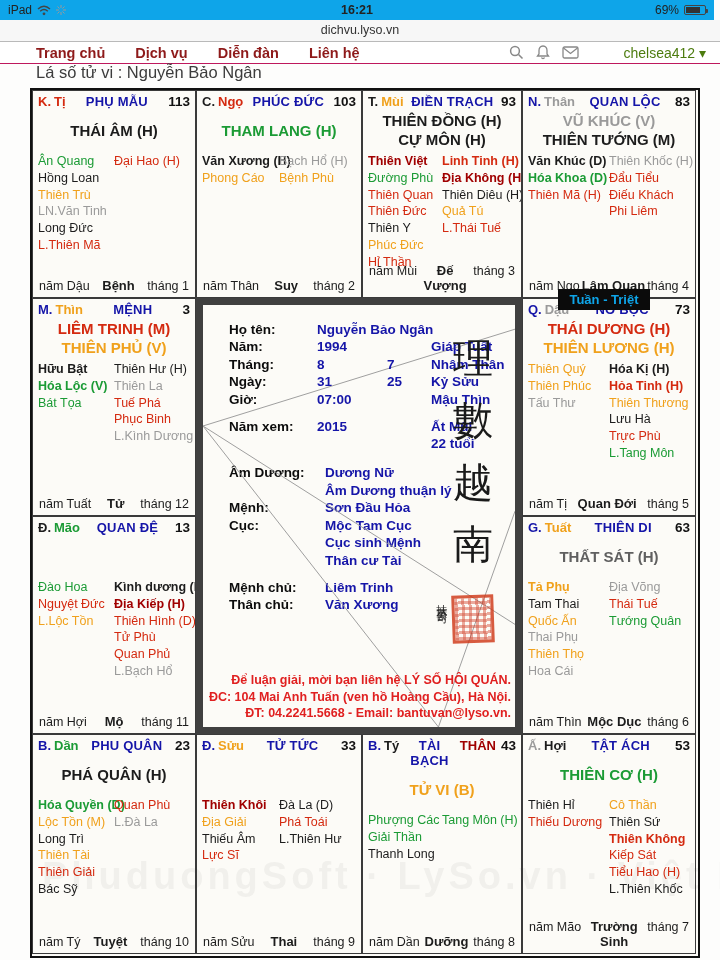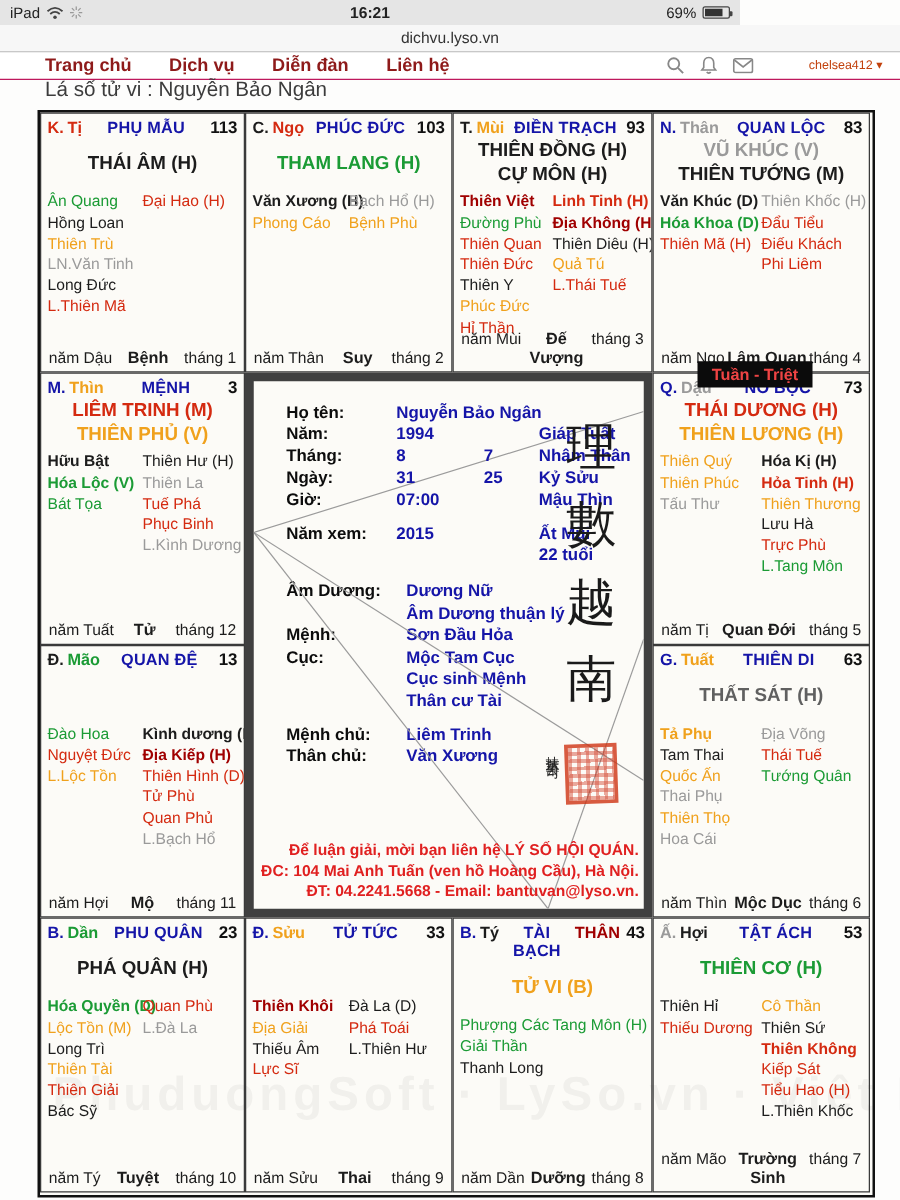--- a/index.html
+++ b/index.html
@@ -12,7 +12,7 @@
   body{font-family:"Liberation Sans","DejaVu Sans",sans-serif;background:#fdfdfc;color:#1c1c1c;position:relative;}
 
   
-  #statusbar{position:absolute;left:0;top:0;width:592px;height:20px;background:#e5e5e5;
+  #statusbar{position:absolute;left:0;top:0;width:714px;height:20px;background:#0ea5e9;
     display:flex;align-items:center;justify-content:space-between;padding:0 8px;font-size:12px;color:#222;}
   #statusbar .sb-left,#statusbar .sb-right{display:flex;align-items:center;gap:5px;}
   #statusbar .sb-time{font-weight:bold;font-size:12.5px;position:absolute;left:0;right:0;text-align:center;}

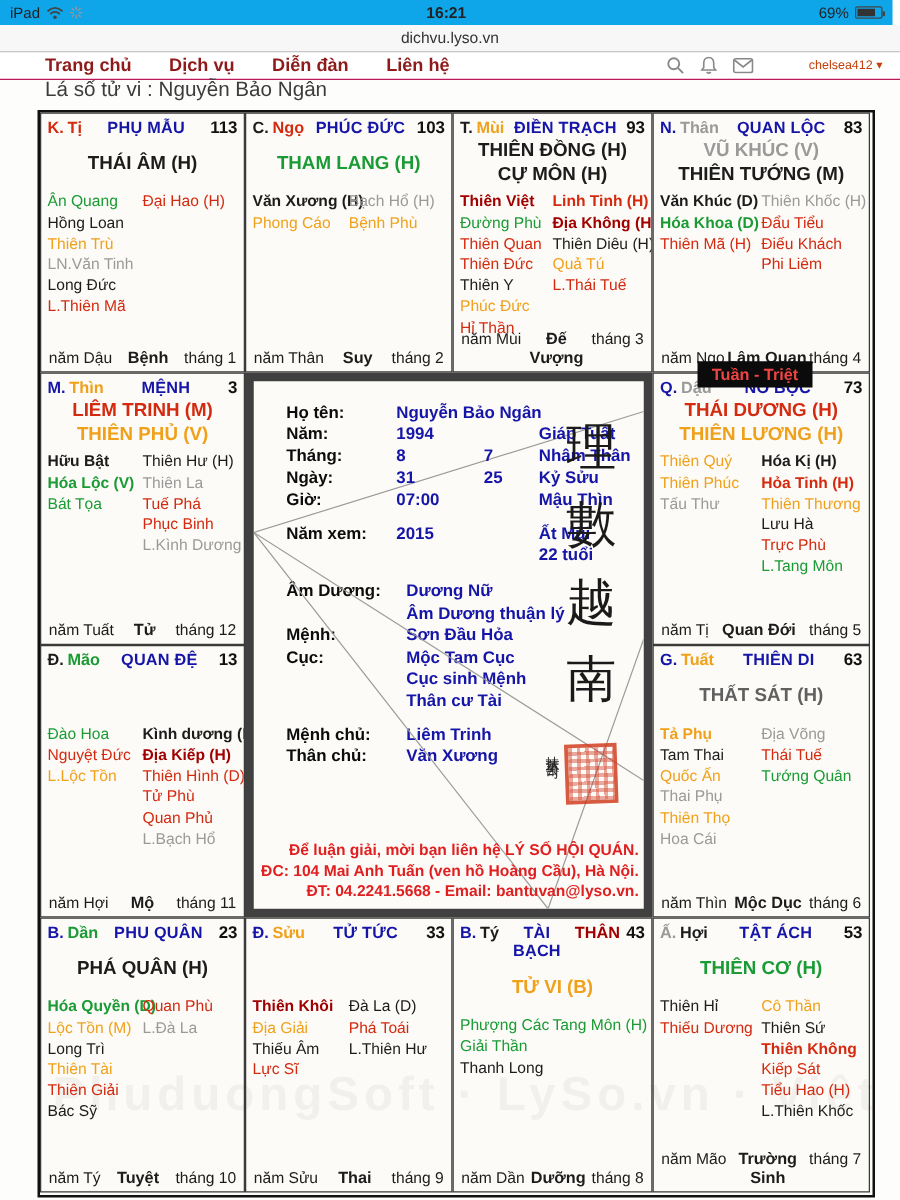--- a/index.html
+++ b/index.html
@@ -28,7 +28,7 @@
   #navbar .nav-links{display:flex;gap:30px;}
   #navbar .nav-link{color:var(--c-navlink);font-weight:bold;font-size:14.5px;cursor:pointer;}
   #navbar .nav-right{margin-left:auto;display:flex;align-items:center;gap:12px;color:#777;}
-  #navbar .nav-user{font-size:10px;color:#c2410c;margin-left:32px;}
+  #navbar .nav-user{font-size:14px;color:#4d7c0f;margin-left:32px;}
   .icon-svg{display:inline-block;vertical-align:middle;}
 
   #pagetitle{position:absolute;left:36px;top:63px;font-size:16.5px;color:#3c3c3c;}

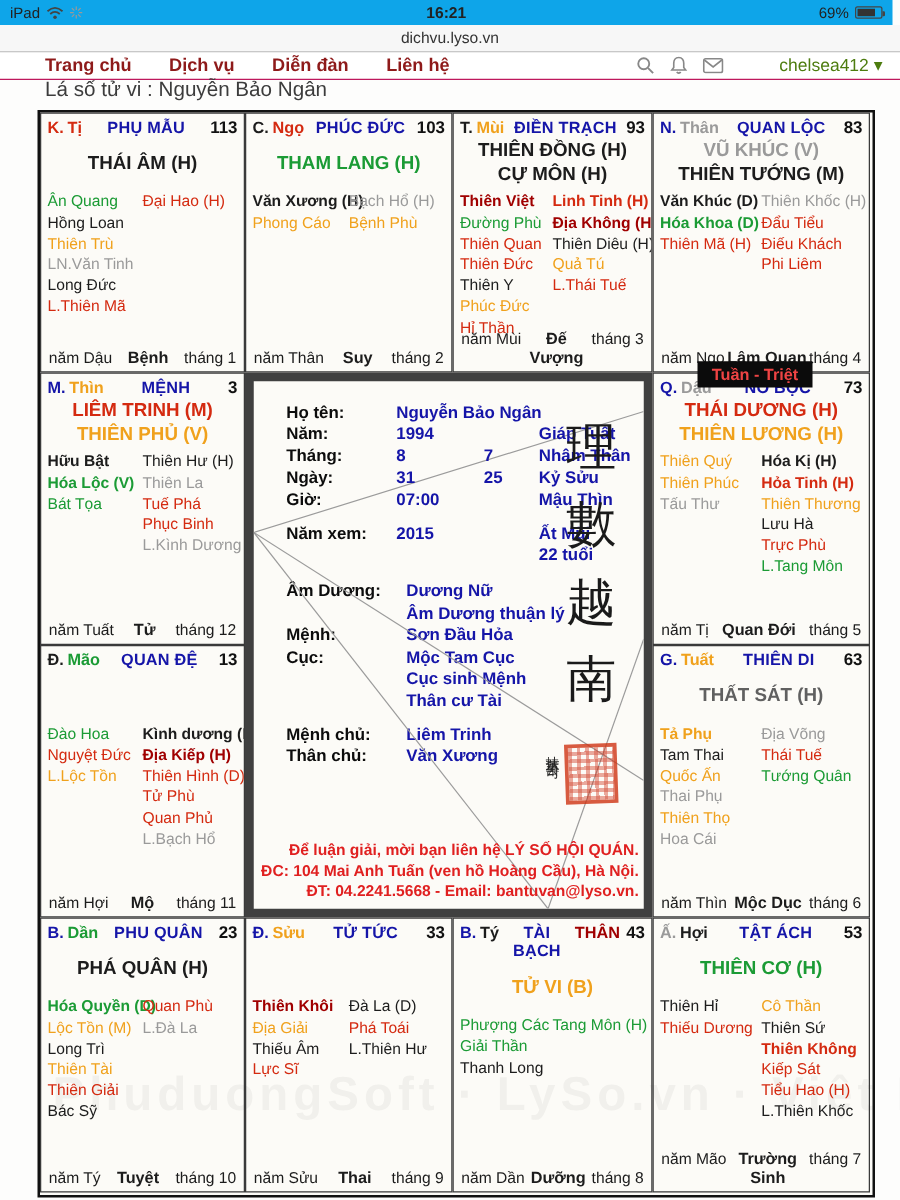--- a/index.html
+++ b/index.html
@@ -80,7 +80,7 @@
                repeating-linear-gradient(90deg,rgba(205,45,20,.5) 0 3px,transparent 3px 7px);}
 
   
-  #badge{position:absolute;left:526px;top:199px;width:92px;height:21px;background:#0b0b0b;color:#ef4444;
+  #badge{position:absolute;left:526px;top:199px;width:92px;height:21px;background:#0b0b0b;color:#0ea5e9;
     font-weight:bold;font-size:13px;text-align:center;line-height:21px;z-index:5;}
   #watermark{position:absolute;left:10px;top:765px;width:650px;font-size:38px;font-weight:bold;
     color:rgba(60,60,60,.06);letter-spacing:4px;white-space:nowrap;pointer-events:none;}

